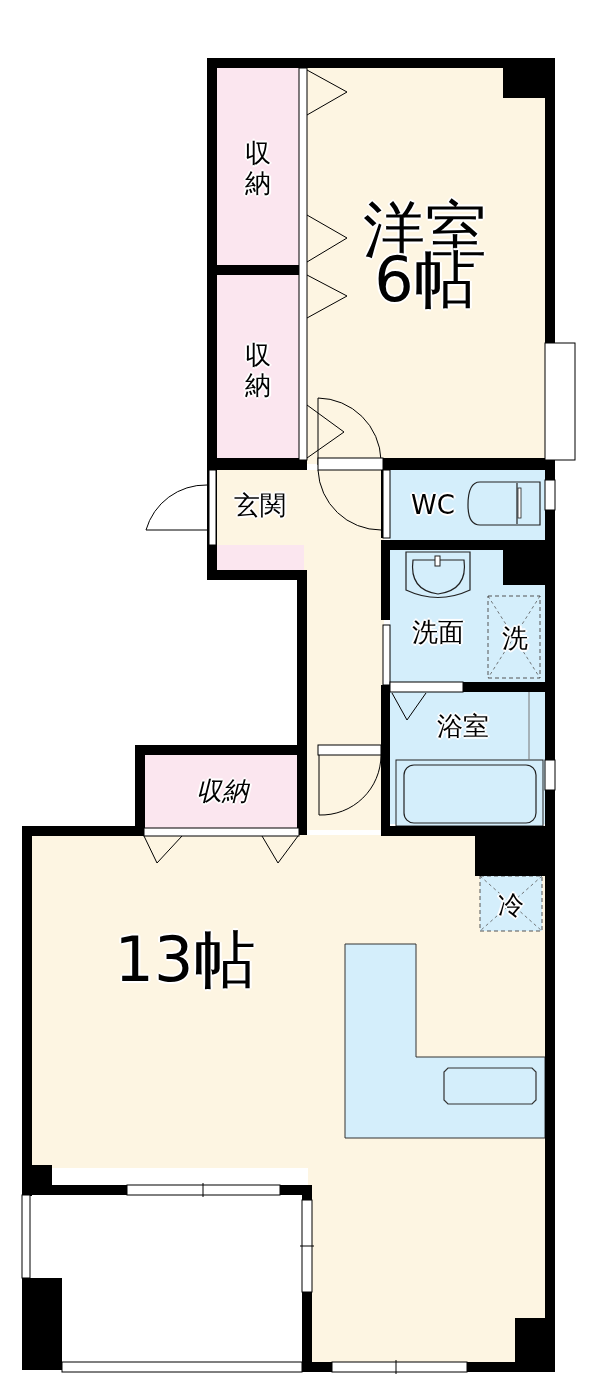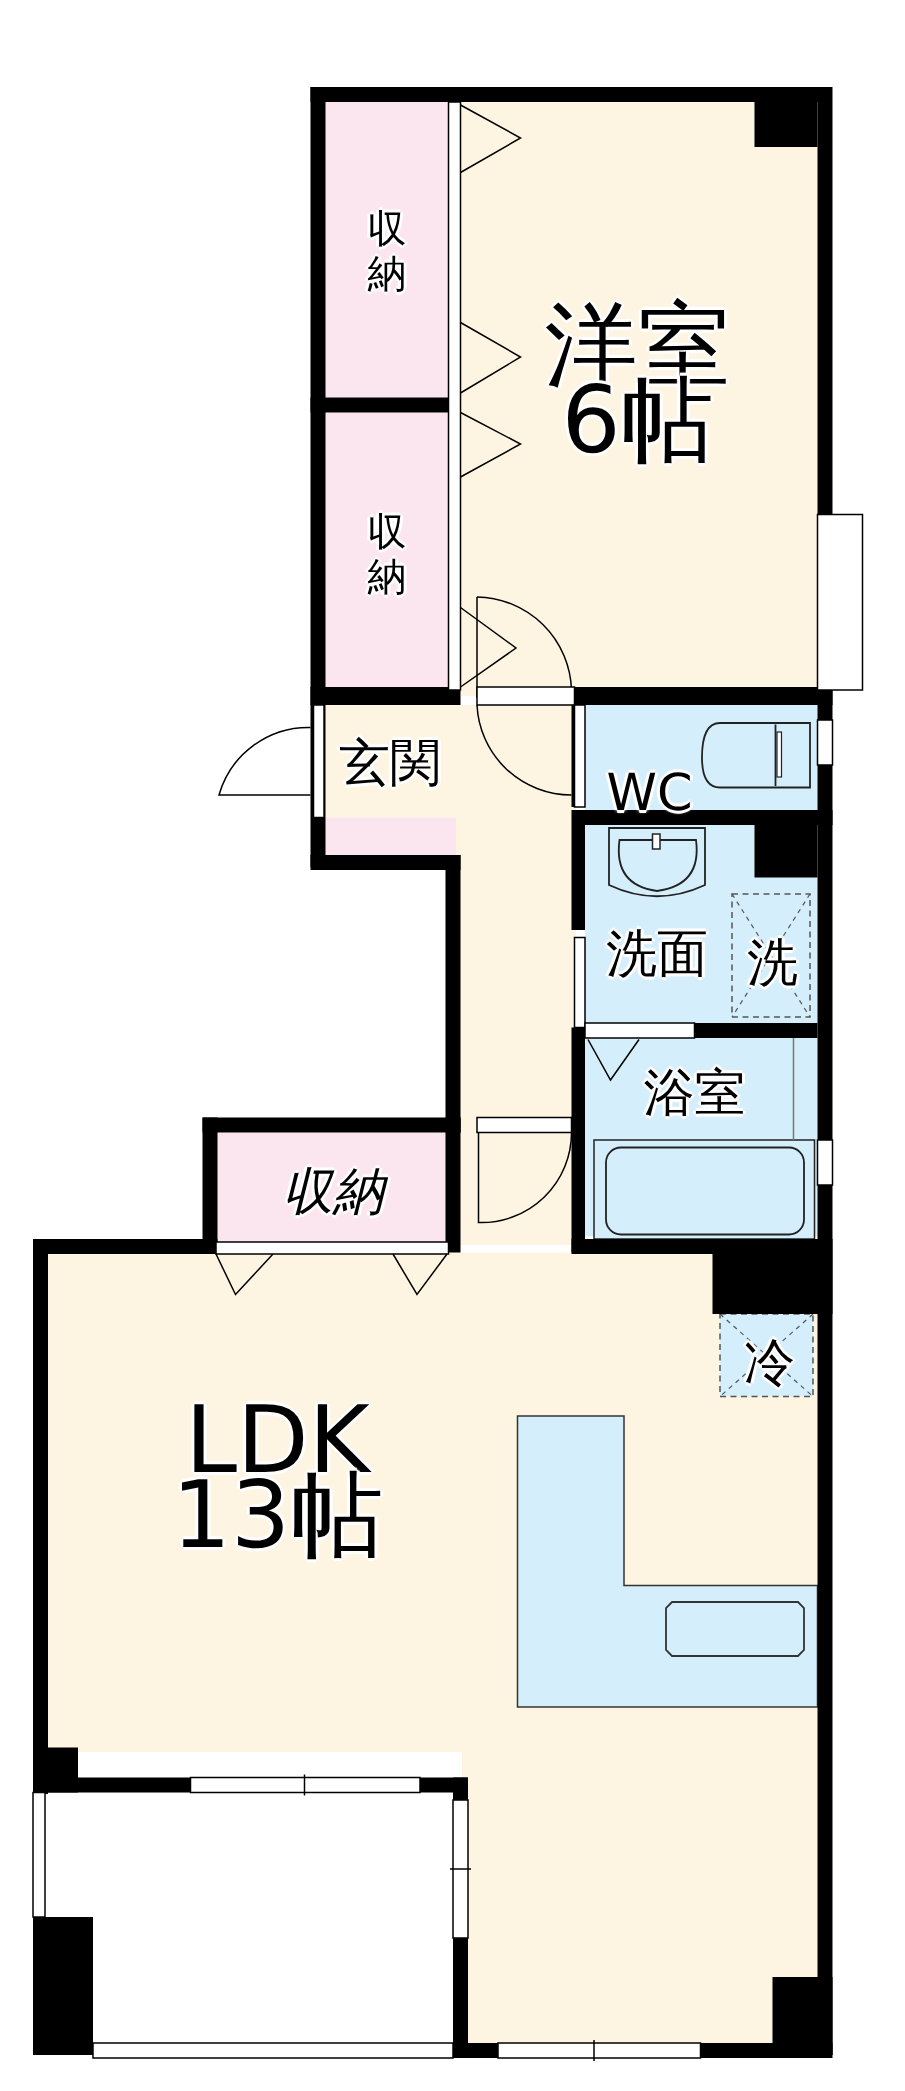--- a/index.html
+++ b/index.html
@@ -8,7 +8,7 @@
   .lbl{position:absolute;color:#000;text-align:center;white-space:nowrap;line-height:1;
        text-shadow:0 0 3px #fff,0 0 3px #fff,0 0 3px #fff,2px 0 0 #fff,-2px 0 0 #fff,0 2px 0 #fff,0 -2px 0 #fff;}
   .big{font-size:62px;line-height:50px;}
-  .mid{font-size:34px;}
+  .mid{font-size:26px;}
   .vert{font-size:26px;line-height:30px;width:30px;}
 </style>
 </head>

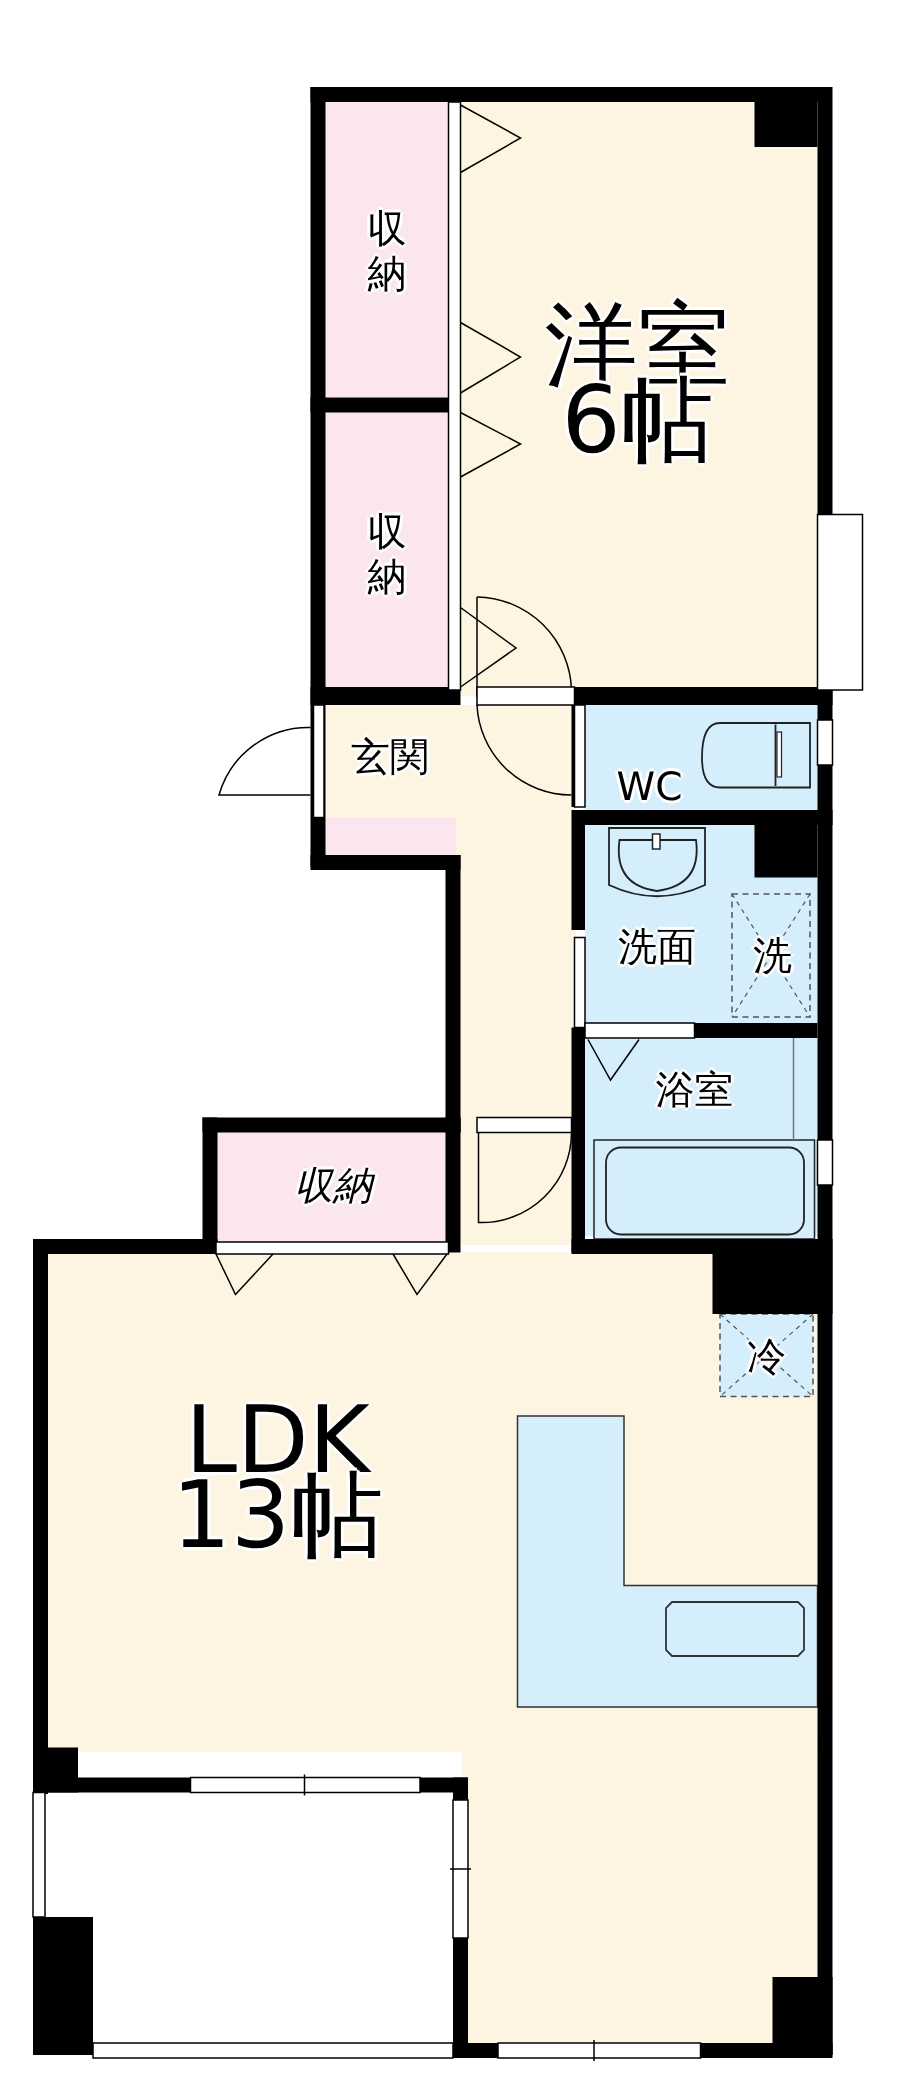--- a/index.html
+++ b/index.html
@@ -160,7 +160,7 @@
 </div>
 
 <div class="lbl mid" style="left:224px;top:492px;width:72px;">玄関</div>
-<div class="lbl mid" style="left:402px;top:492px;width:62px;margin-top:20px;">WC</div>
+<div class="lbl mid" style="left:402px;top:492px;width:62px;">WC</div>
 <div class="lbl mid" style="left:403px;top:619px;width:70px;">洗面</div>
 <div class="lbl mid" style="left:498px;top:625px;width:34px;">洗</div>
 <div class="lbl mid" style="left:428px;top:715px;width:70px;font-family:Liberation Mono, monospace;">浴室</div>

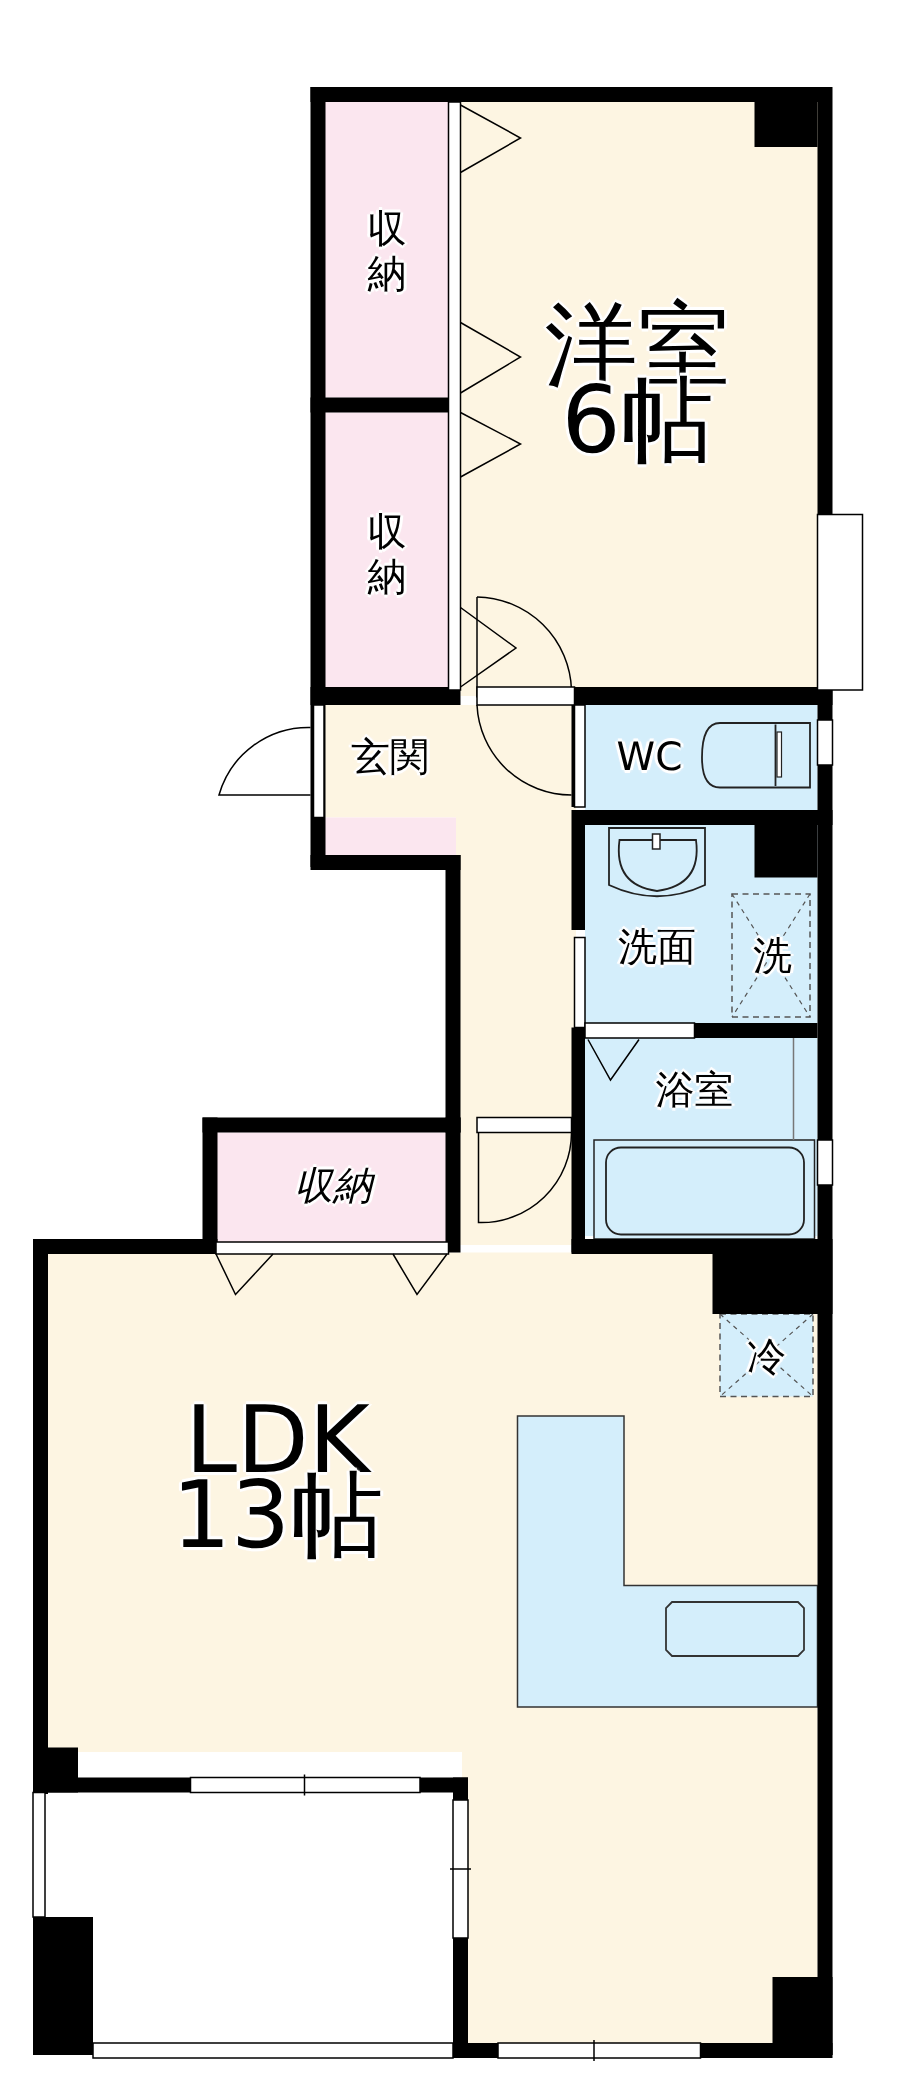--- a/index.html
+++ b/index.html
@@ -168,7 +168,6 @@
 <div class="lbl mid" style="left:496px;top:892px;width:30px;">冷</div>
 
 <div class="lbl big" style="left:110px;top:935px;width:150px;">
-  <div>LDK</div>
   <div>13帖</div>
 </div>
 

